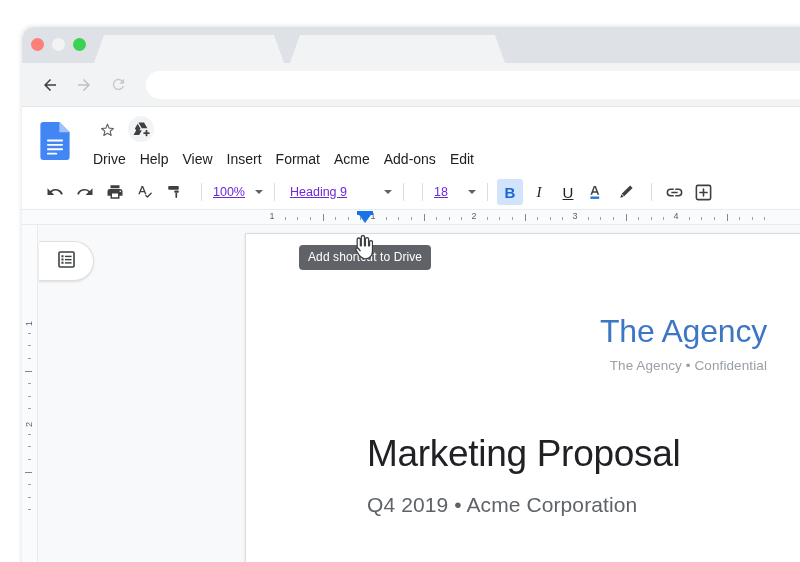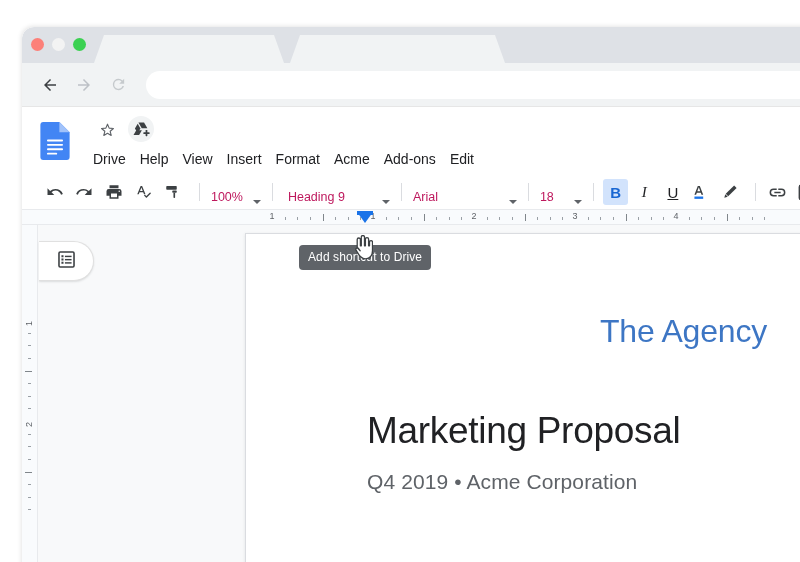--- a/index.html
+++ b/index.html
@@ -162,11 +162,12 @@
     margin: 0 9px;
   }
   .tb-combo {
-    display: flex; align-items: flex-end;
+    display: flex; align-items: center;
     height: 24px;
-    font-size: 12.5px; color: #be185d;
+    font-size: 12.5px; color: #6d28d9;
     padding: 0 2px;
     border-radius: 3px;
+    text-decoration: underline;
   }
   .tb-combo .combo-label { white-space: nowrap; }
   .caret {

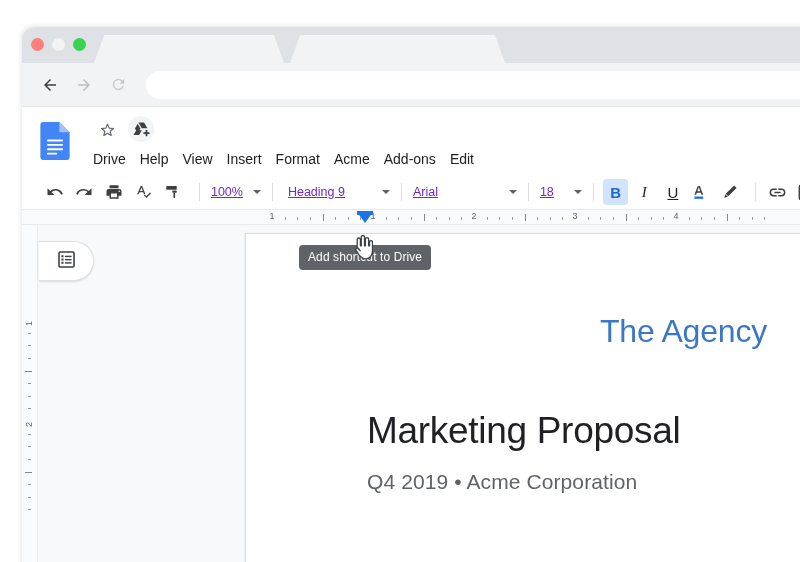--- a/index.html
+++ b/index.html
@@ -436,10 +436,6 @@
 
       <div class="tb-sep"></div>
 
-      <div class="tb-combo" id="font-combo">
-        <span class="combo-label">Arial</span>
-        <span class="caret"></span>
-      </div>
 
       <div class="tb-sep"></div>
 

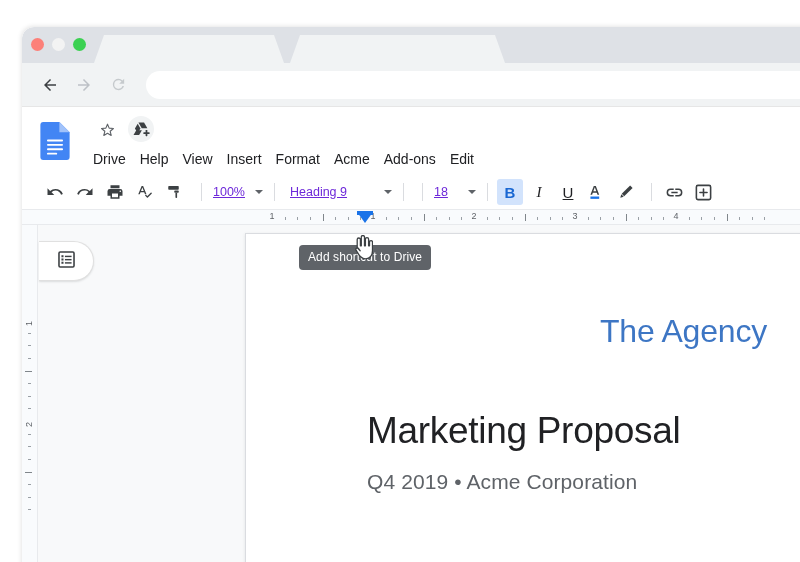--- a/index.html
+++ b/index.html
@@ -562,6 +562,7 @@
       <div id="page">
         <div id="header-area">
           <div id="company-name">The Agency</div>
+          <div id="company-sub">The Agency • Confidential</div>
         </div>
         <div id="body-area">
           <div id="doc-heading">Marketing Proposal</div>

